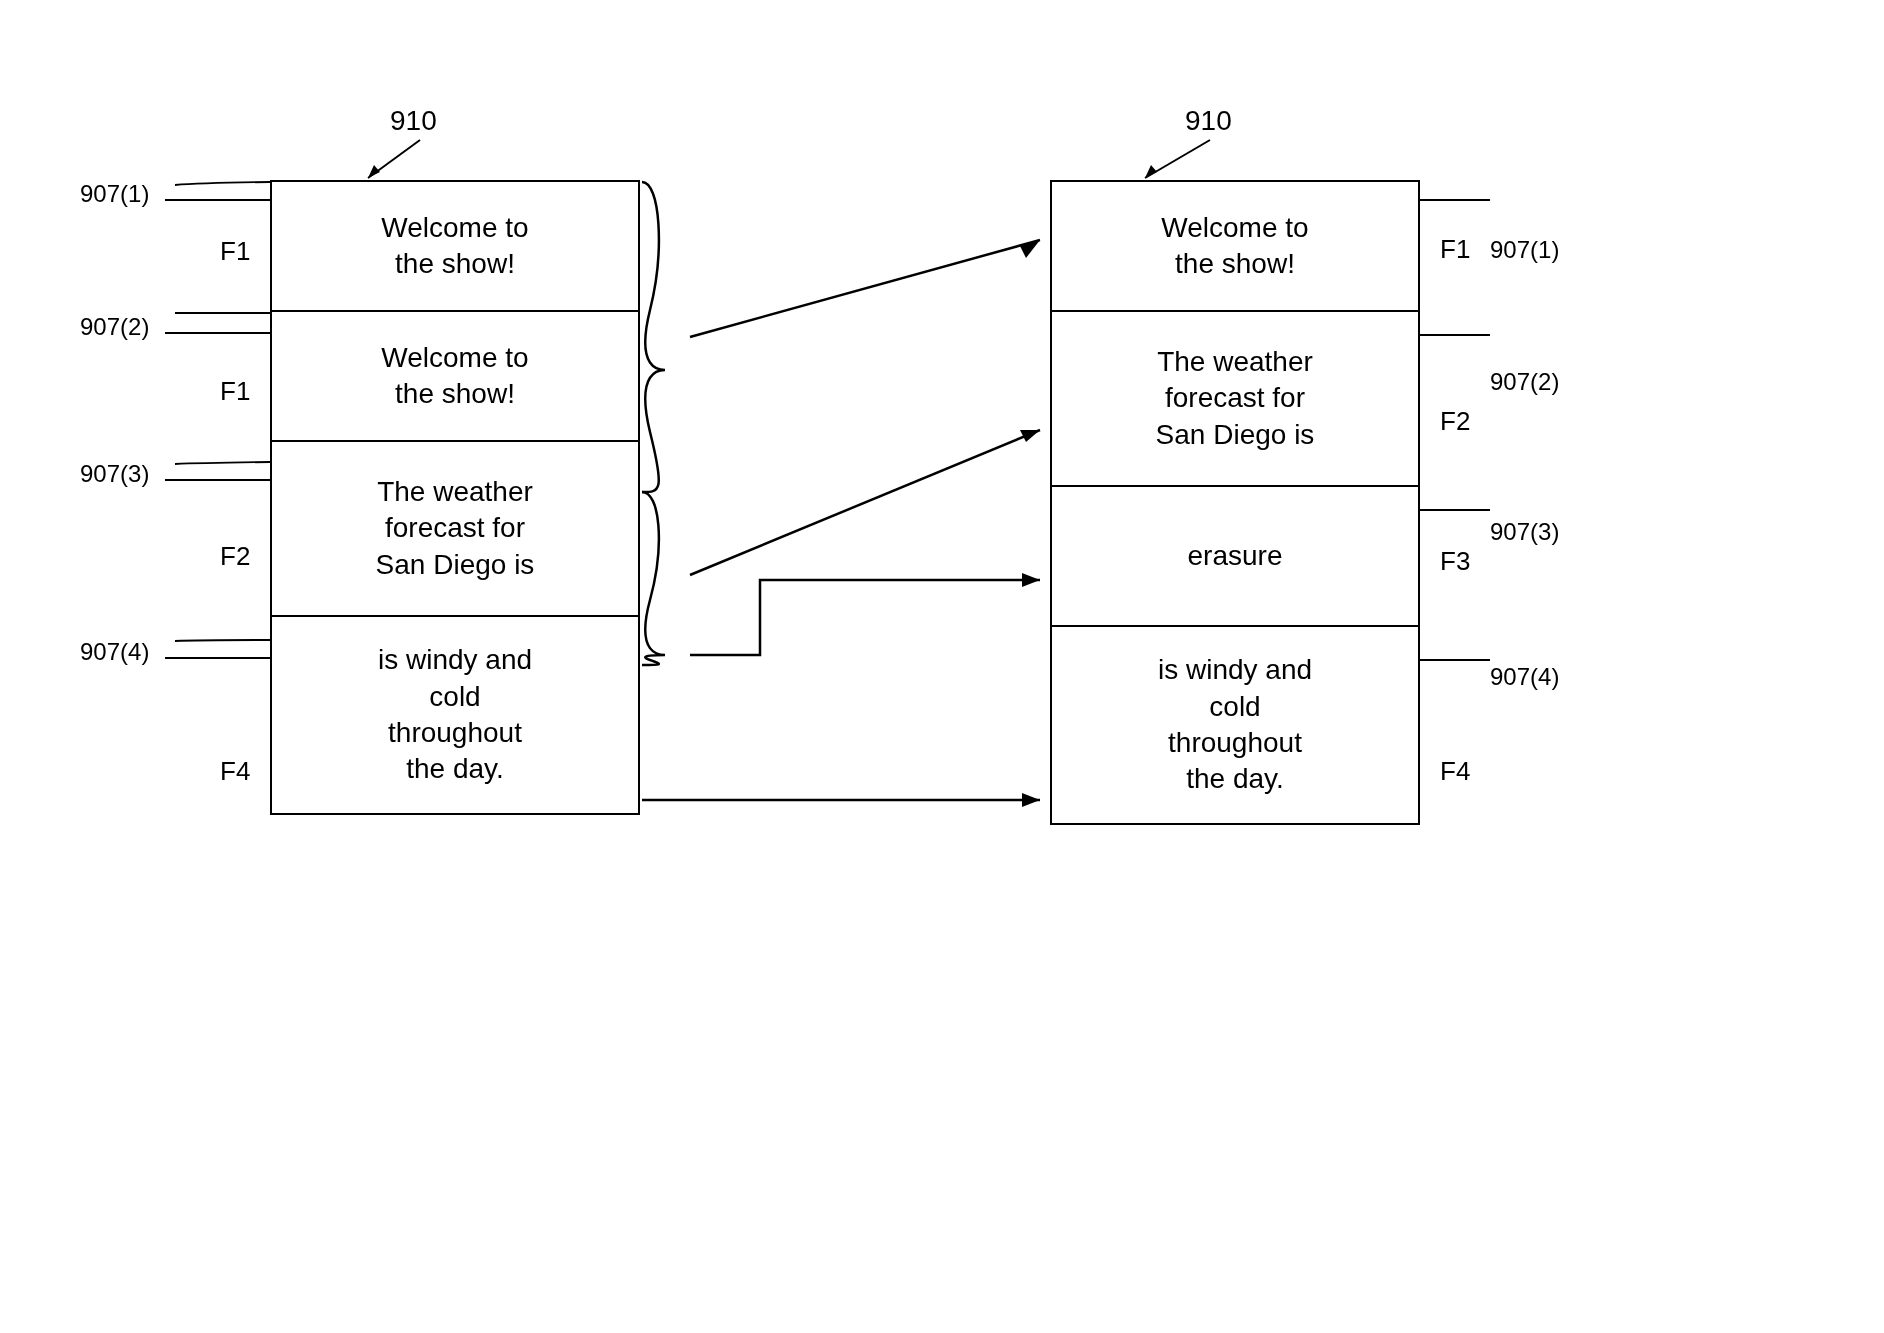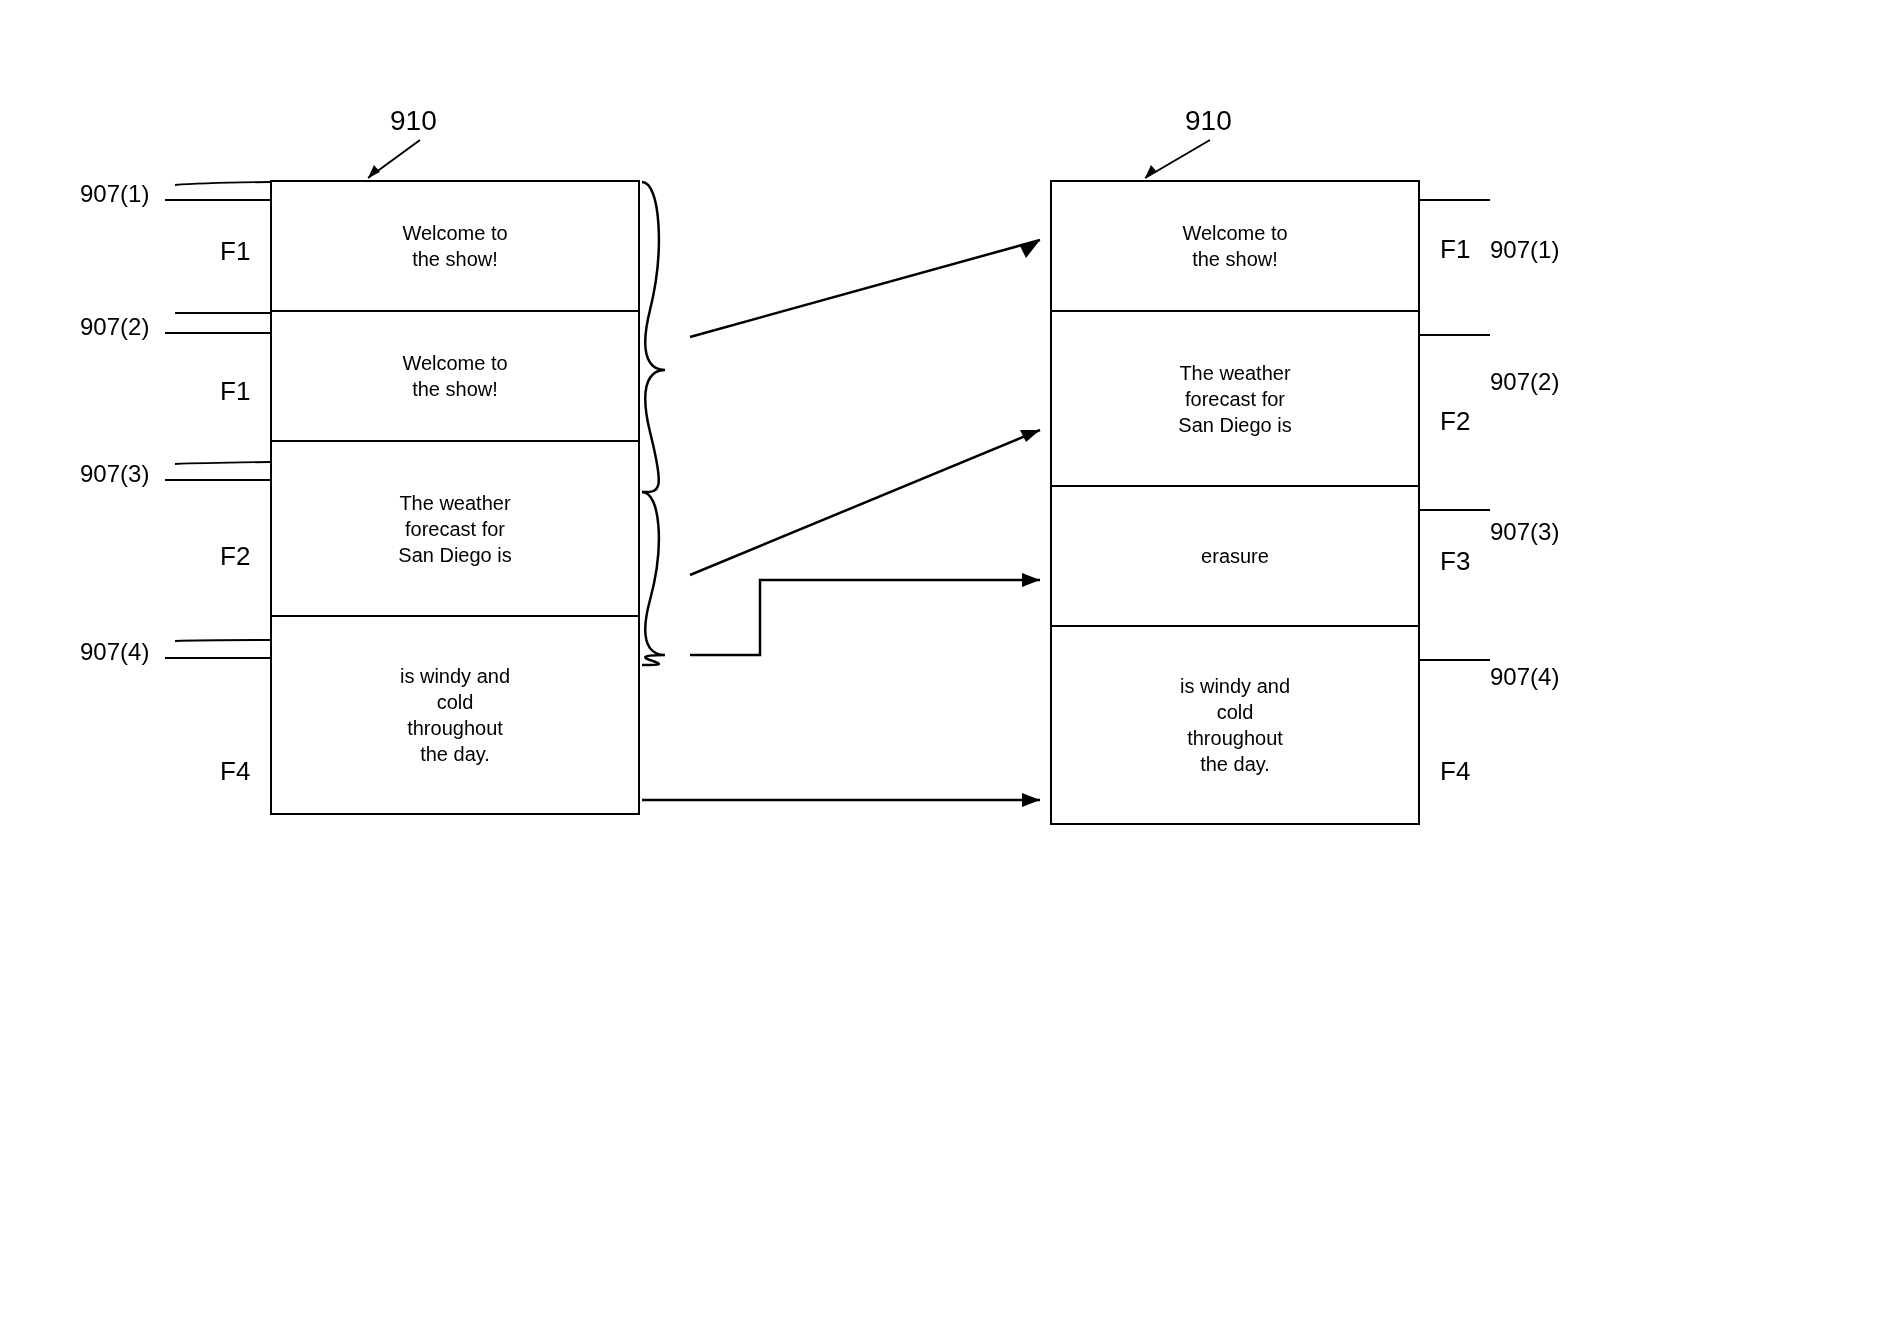--- a/index.html
+++ b/index.html
@@ -91,7 +91,7 @@
     }
 
     .label-text {
-      font-size: 20px;
+      font-size: 28px;
       font-family: Arial, Helvetica, sans-serif;
     }
 

